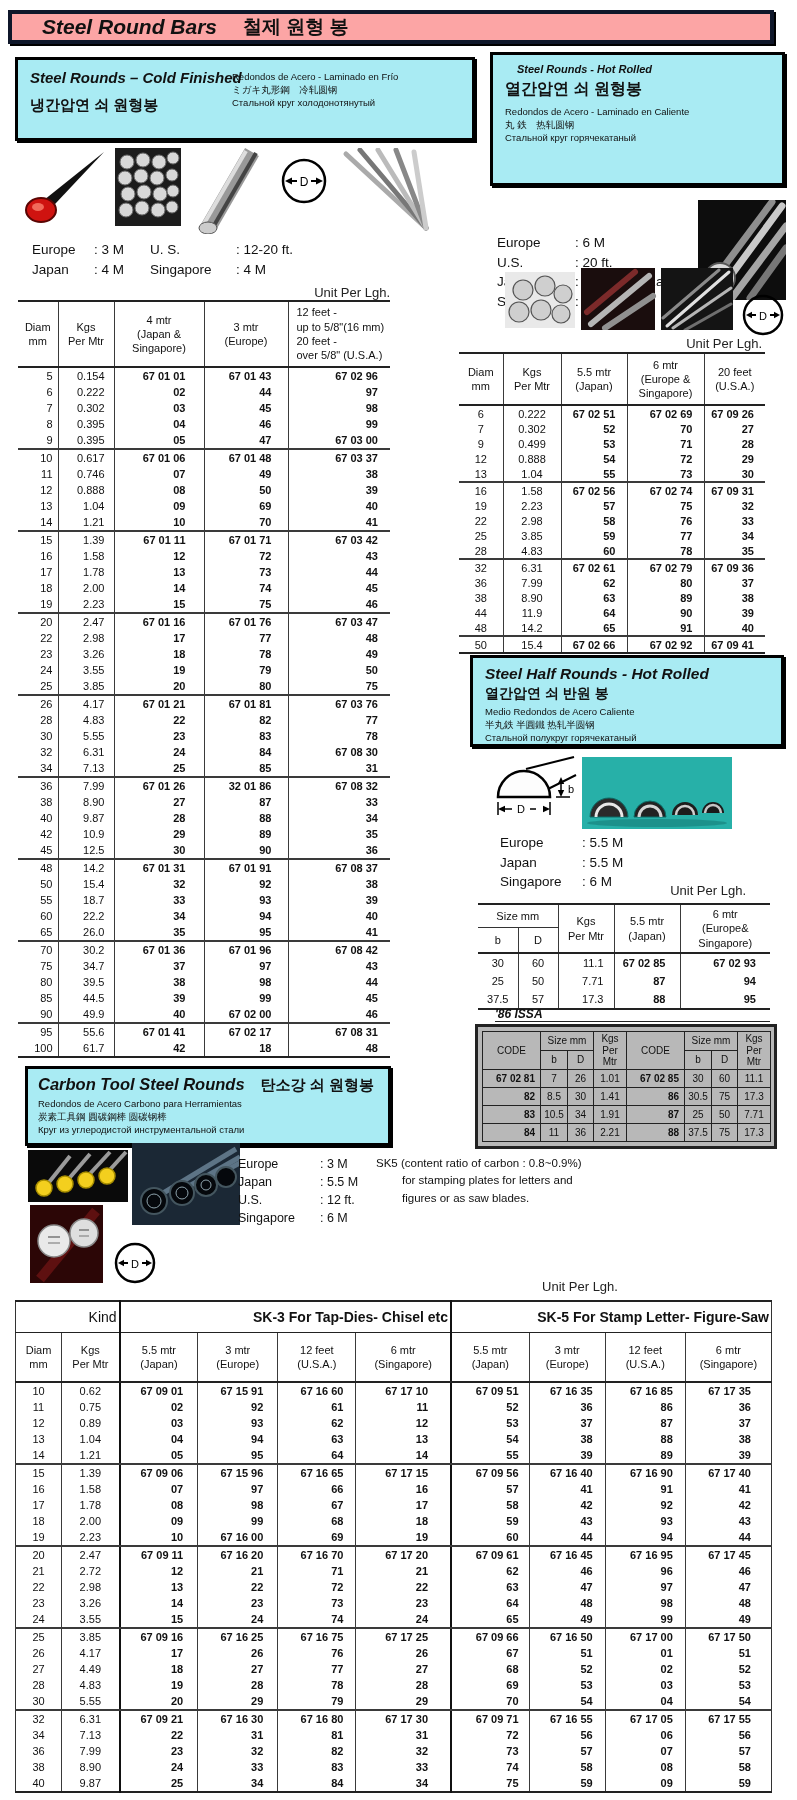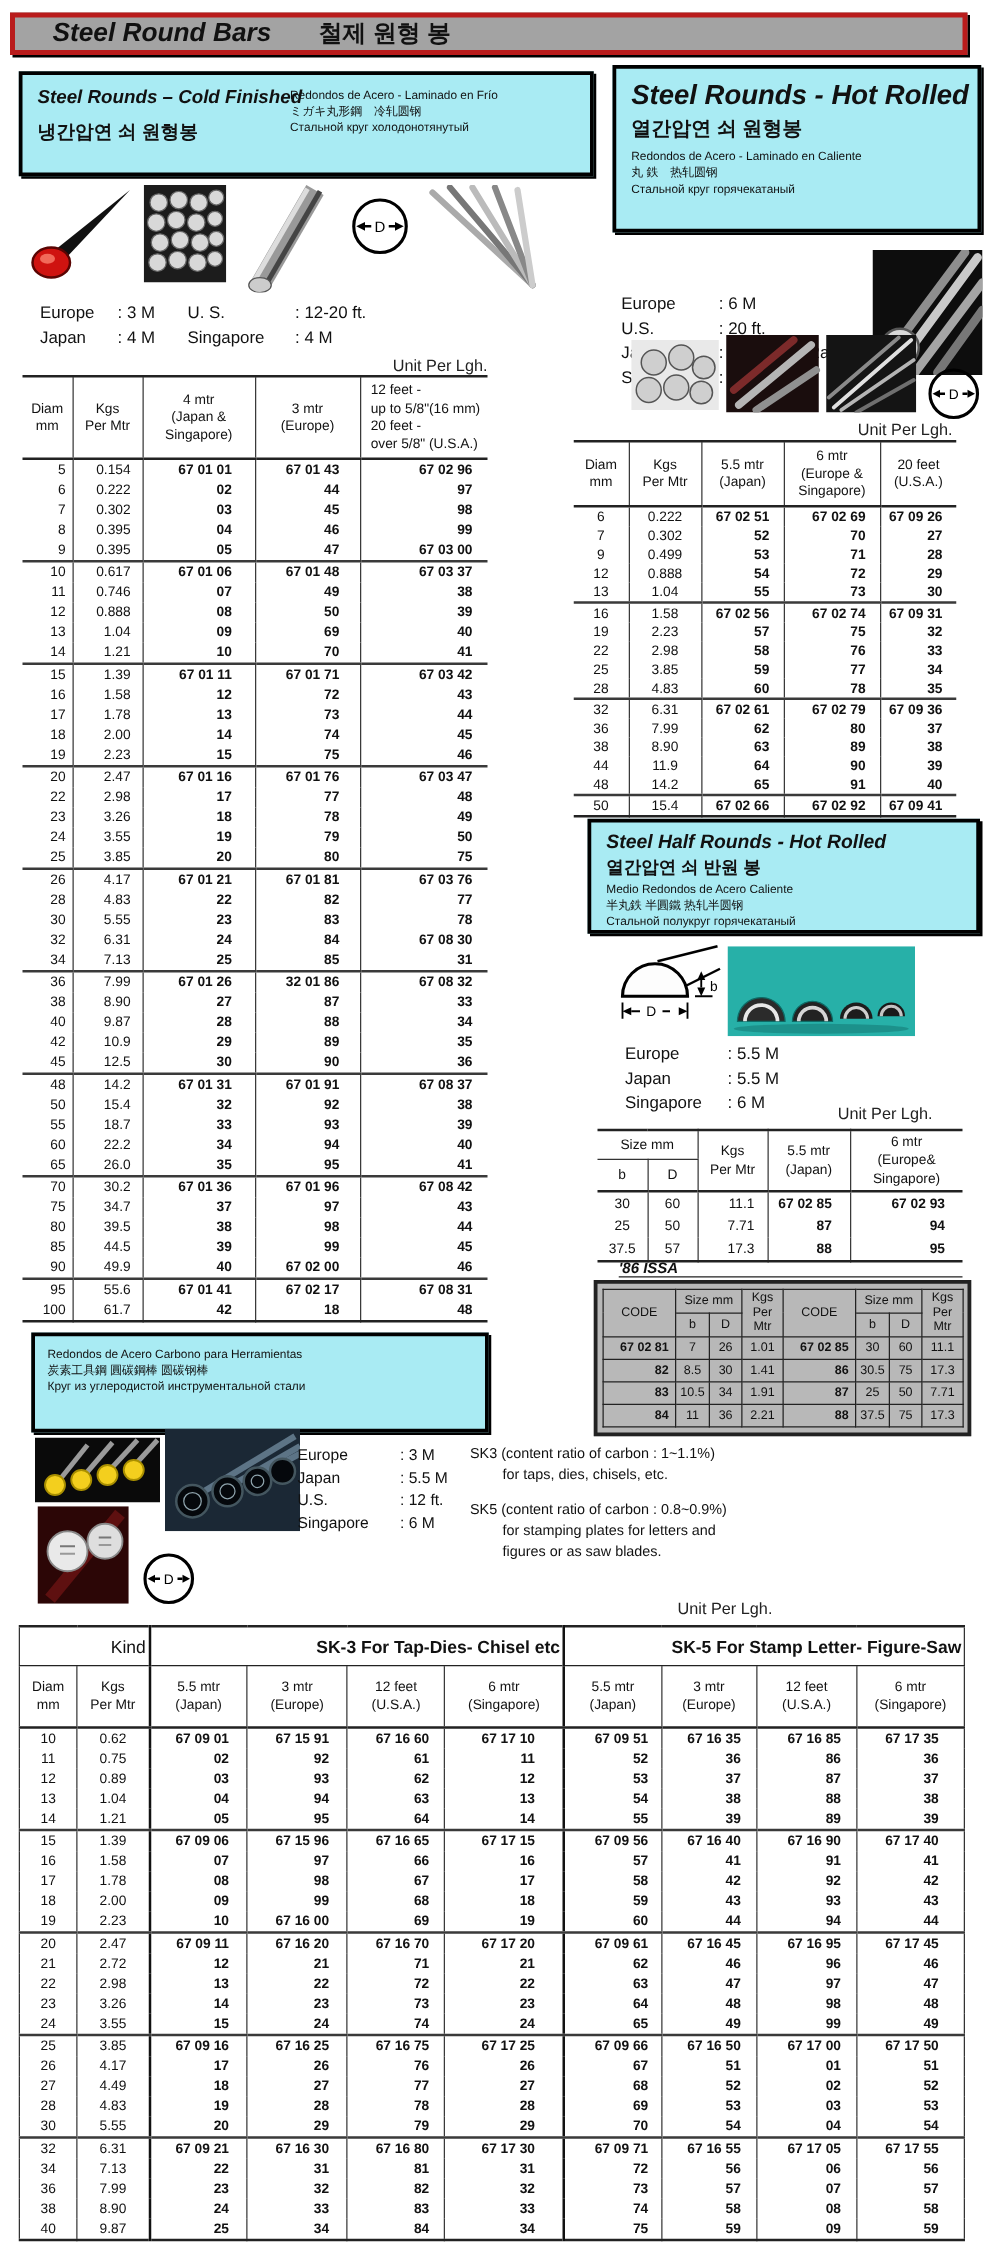--- a/index.html
+++ b/index.html
@@ -7,8 +7,8 @@
   .abs{position:absolute;}
 
   
-  .title-bar{left:8px;top:10px;width:766px;height:34px;background:#a3a3a3;border:4px solid #b91c1c;
-    box-shadow:2px 2px 0 #000;display:flex;align-items:center;gap:38px;padding-left:30px;box-sizing:border-box;}
+  .title-bar{left:8px;top:10px;width:766px;height:34px;background:#fca5a5;border:4px solid #0f172a;
+    box-shadow:2px 2px 0 #000;display:flex;align-items:center;gap:26px;padding-left:30px;box-sizing:border-box;}
   .title-en{font-size:21px;font-weight:bold;font-style:italic;}
   .title-ko{font-size:19px;font-weight:bold;}
 

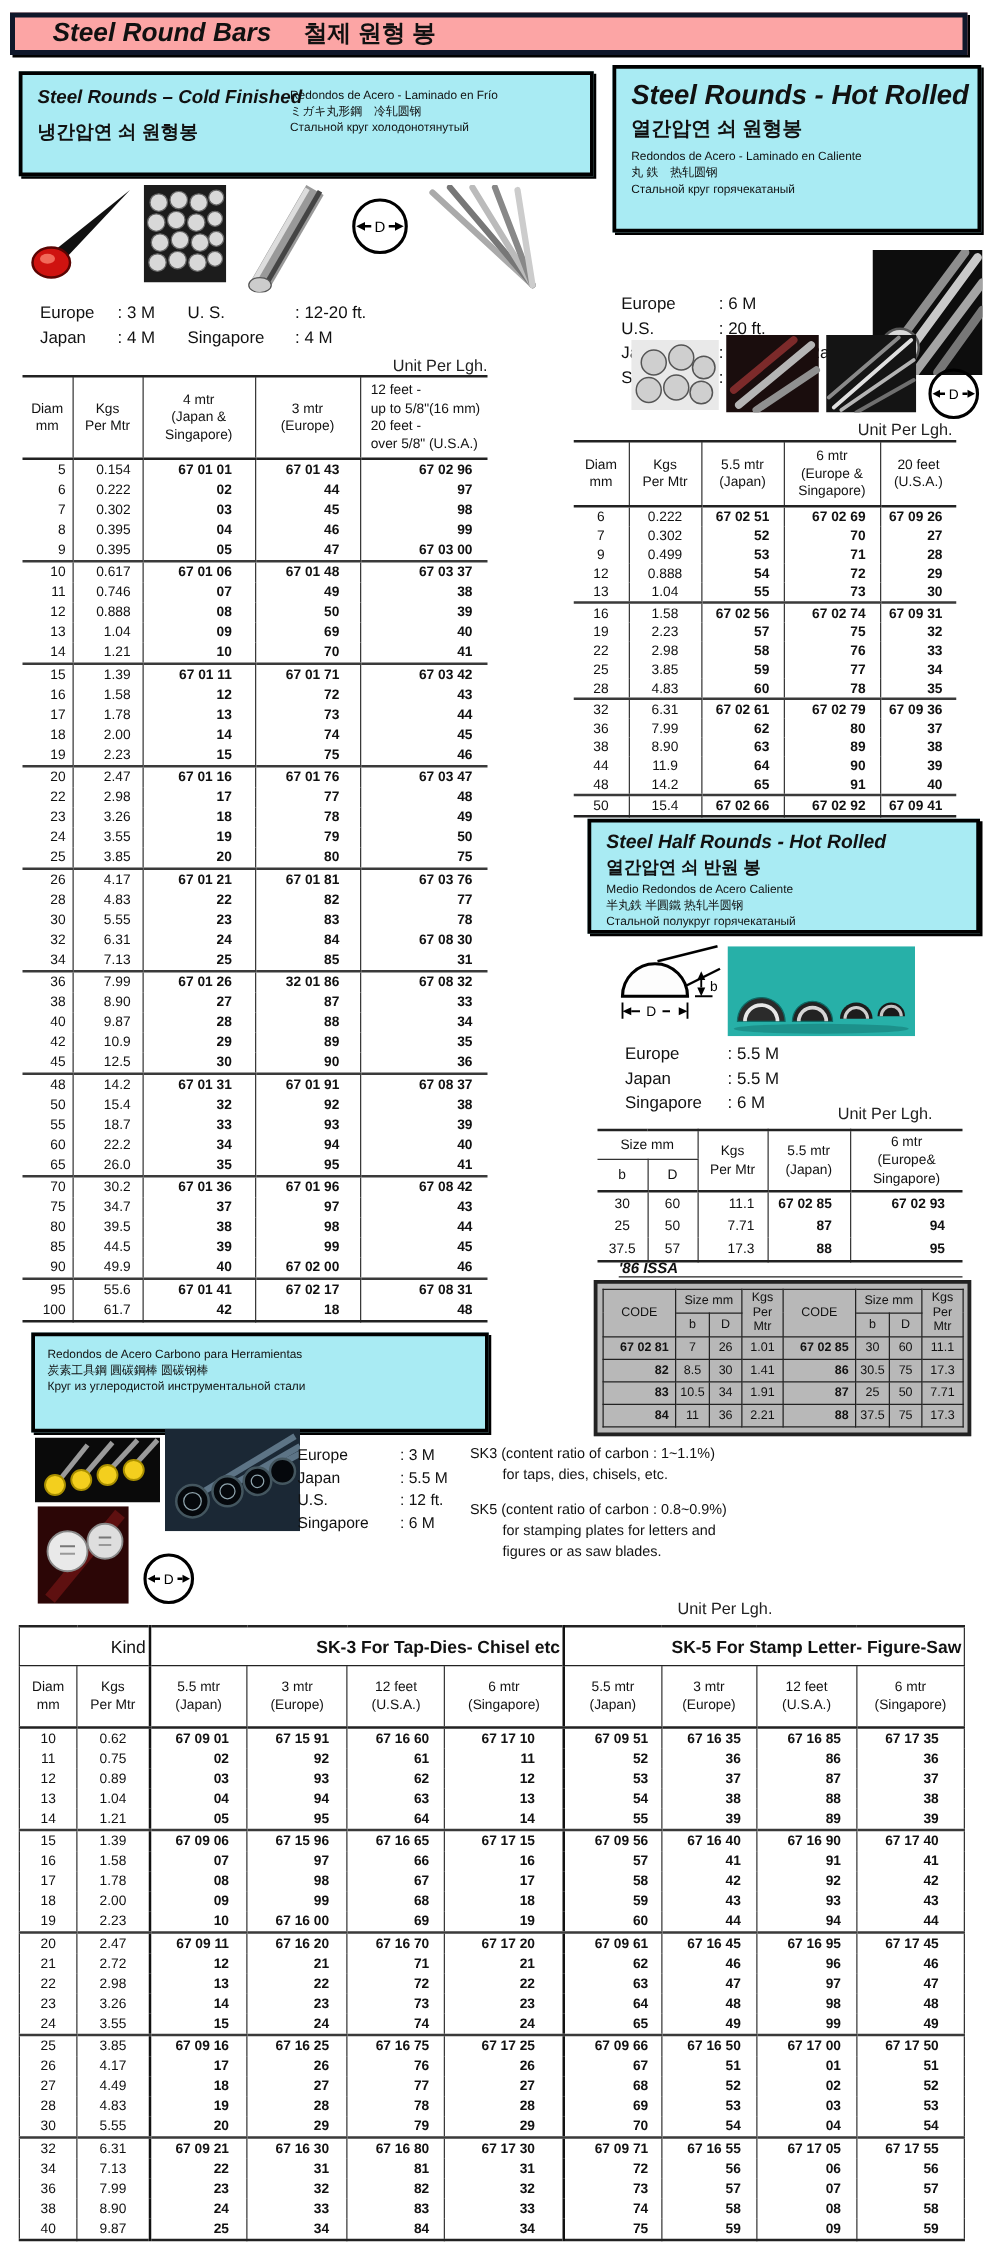--- a/index.html
+++ b/index.html
@@ -21,7 +21,7 @@
   #cf-box .left{width:202px;}
   #cf-box .right{flex:1;padding-top:2px;}
   #hr-box{left:490px;top:52px;width:295px;height:134px;padding:8px 10px 6px 12px;}
-  #hr-box .ib-title{font-size:22px;}
+  #hr-box .ib-title{font-size:11px;margin-left:12px;}
   #hr-box .ib-ko{font-size:16px;margin-top:4px;}
   #hr-box .ib-small{margin-top:6px;}
   #half-box{left:470px;top:655px;width:314px;height:92px;padding:7px 10px 5px 12px;}

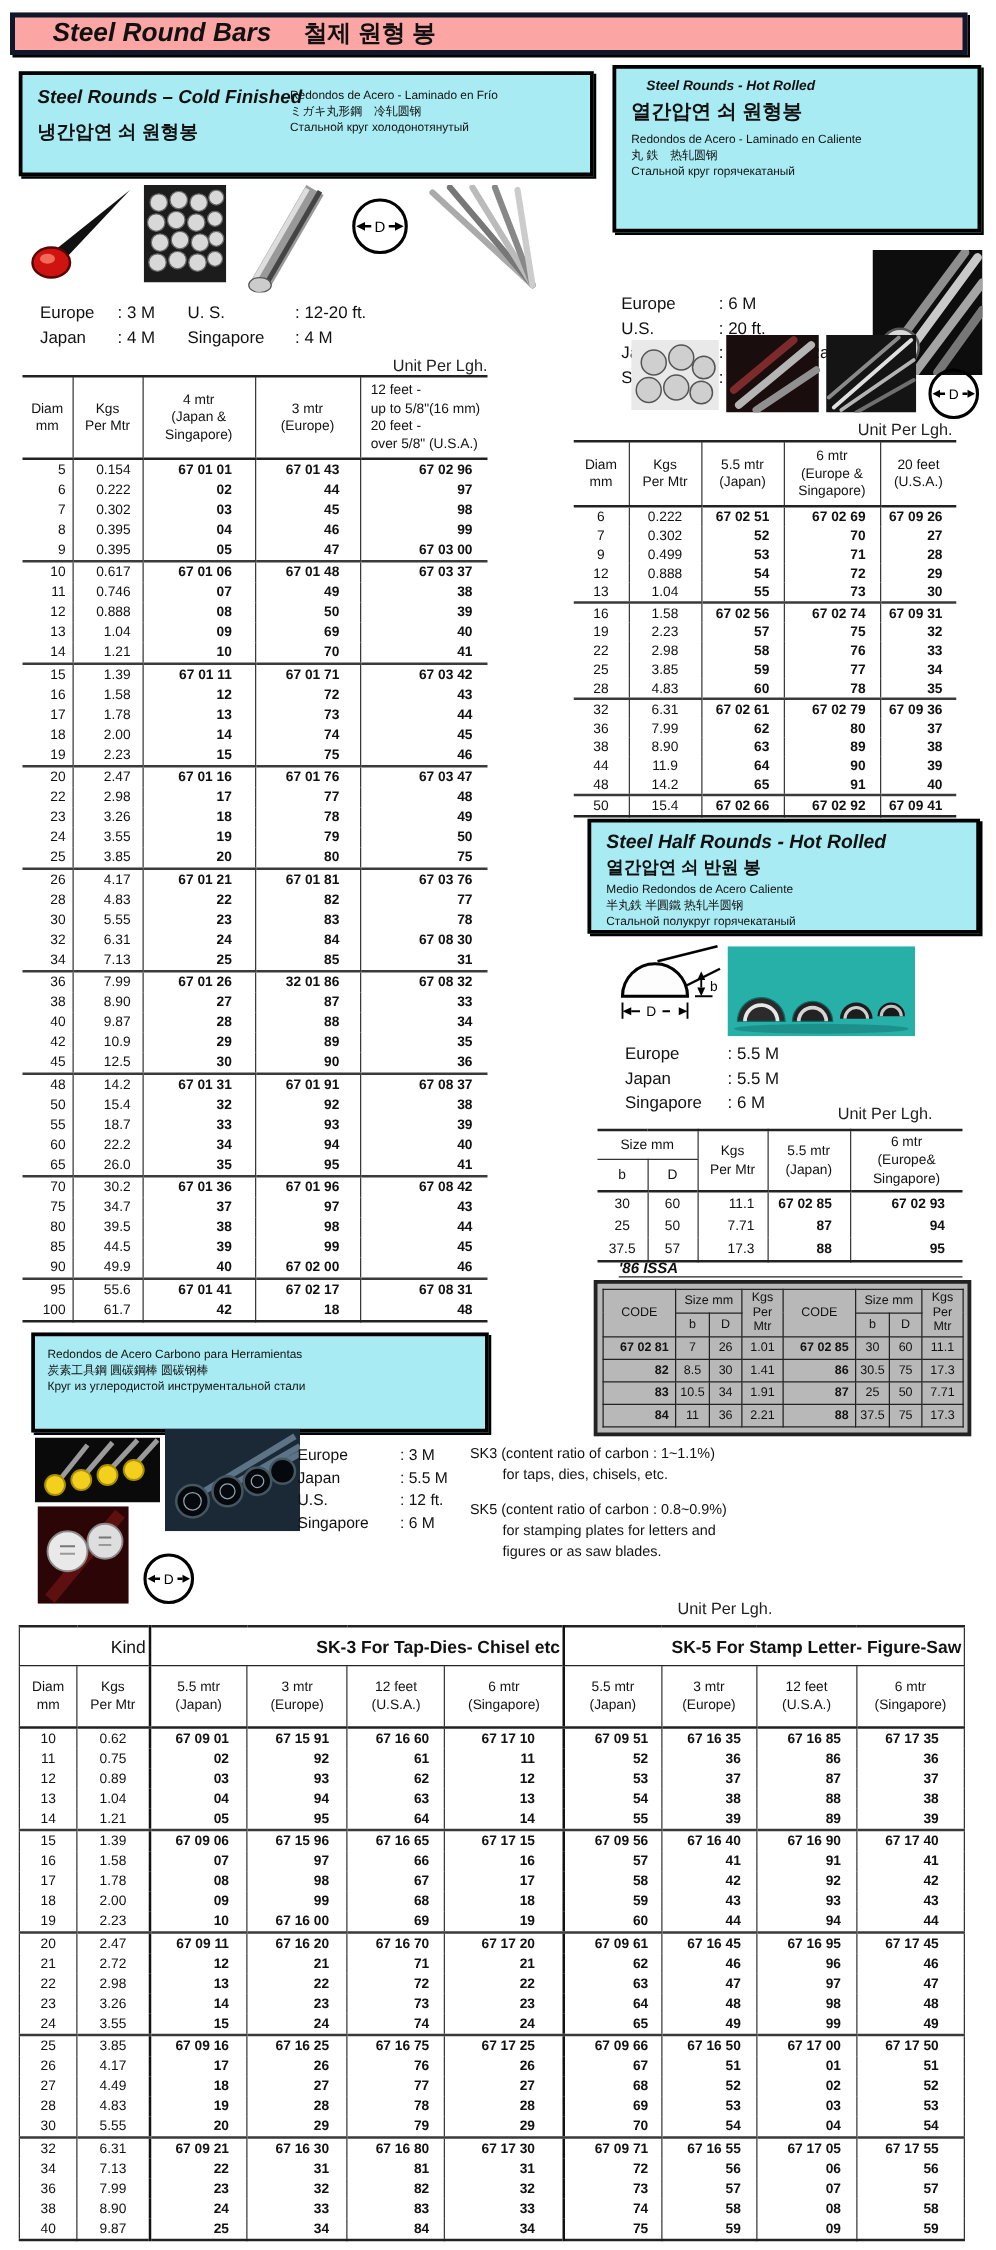--- a/index.html
+++ b/index.html
@@ -952,6 +952,10 @@
 </div>
 
 <div class="abs info-box" id="car-box">
+  <div class="trow">
+    <span class="ib-title">Carbon Tool Steel Rounds</span>
+    <span class="ib-ko">탄소강 쇠 원형봉</span>
+  </div>
   <div class="ib-small">
     <div>Redondos de Acero Carbono para Herramientas</div>
     <div>炭素工具鋼 圓碳鋼棒 圆碳钢棒</div>

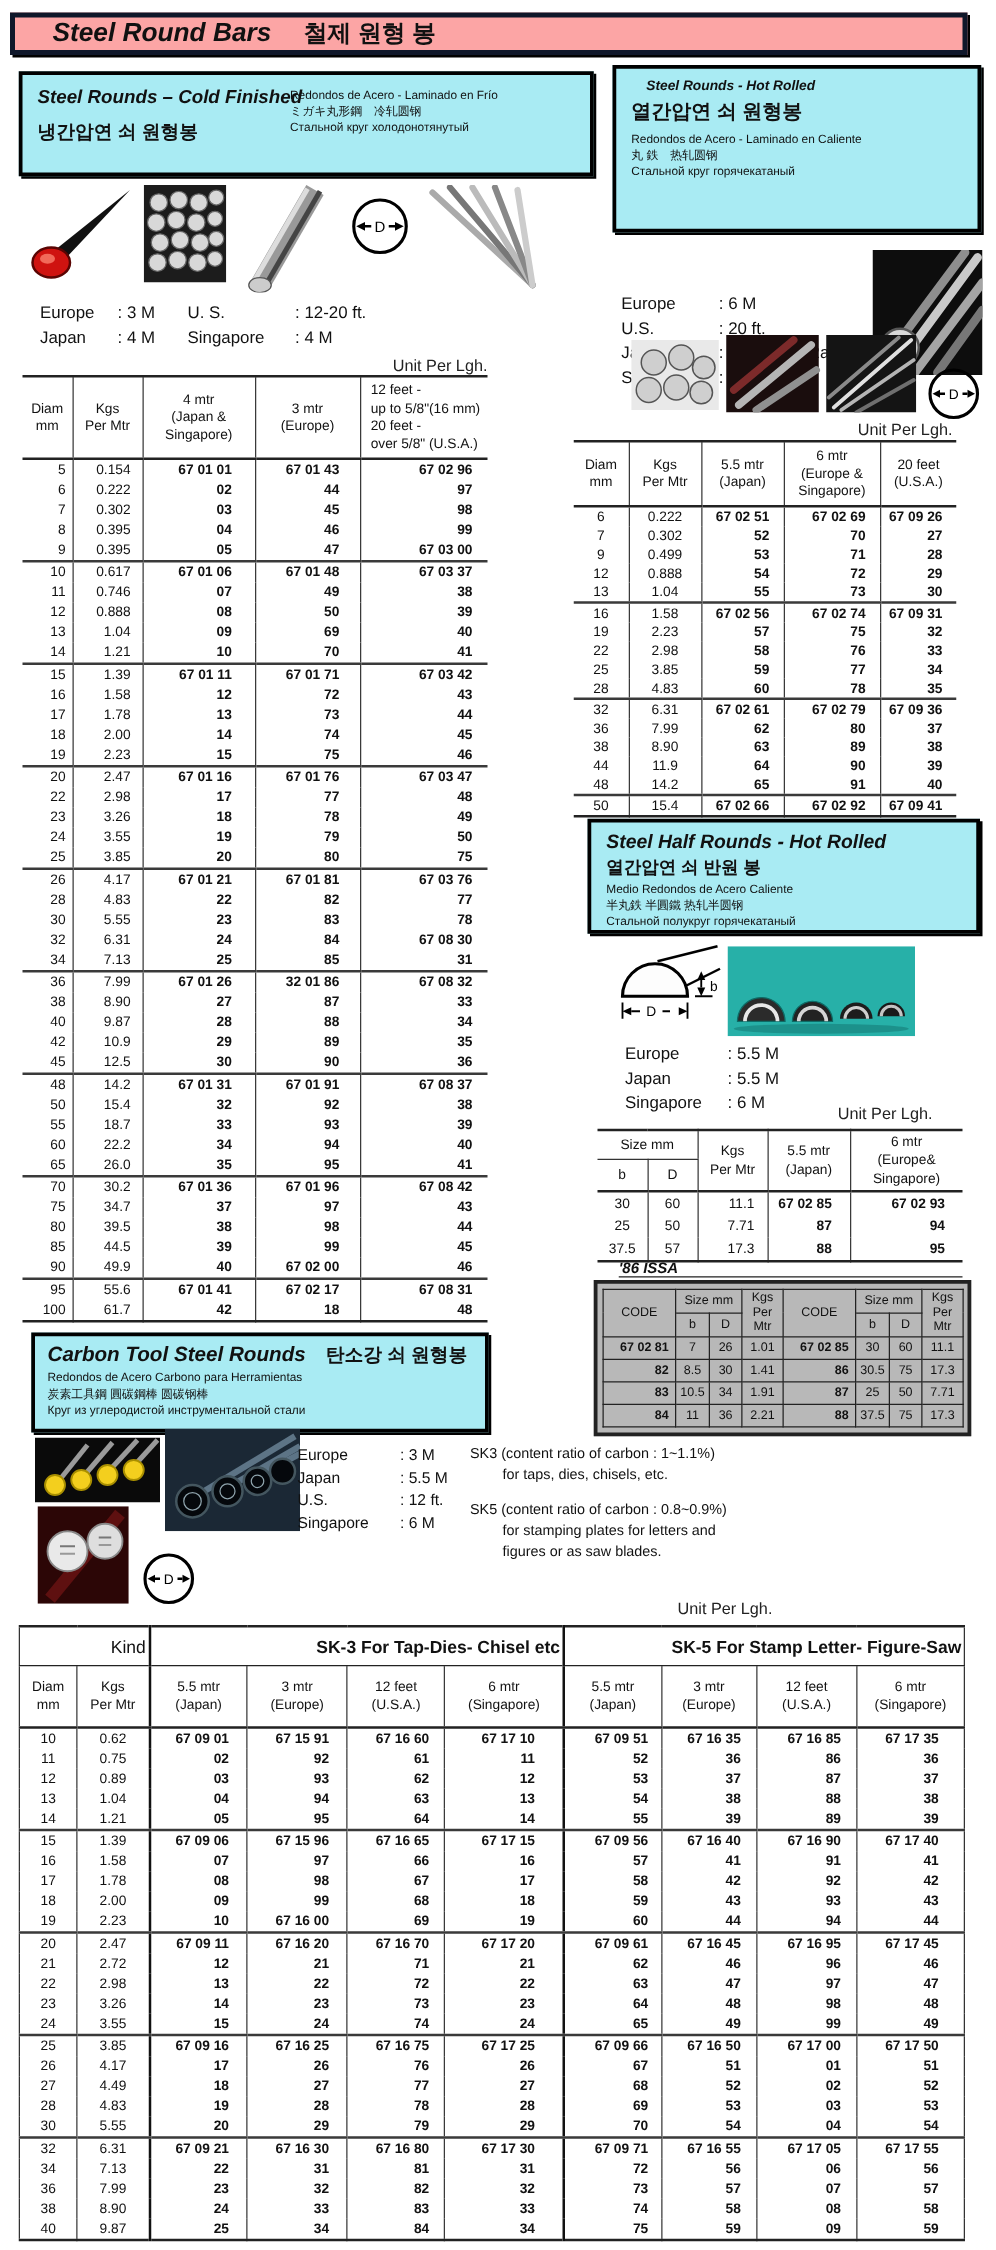--- a/index.html
+++ b/index.html
@@ -1040,10 +1040,6 @@
 
 <div class="abs" id="sk-text">
   <div class="blk">
-    <div>SK3 (content ratio of carbon : 1~1.1%)</div>
-    <div class="ind">for taps, dies, chisels, etc.</div>
-  </div>
-  <div class="blk">
     <div>SK5 (content ratio of carbon : 0.8~0.9%)</div>
     <div class="ind">for stamping plates for letters and</div>
     <div class="ind">figures or as saw blades.</div>

